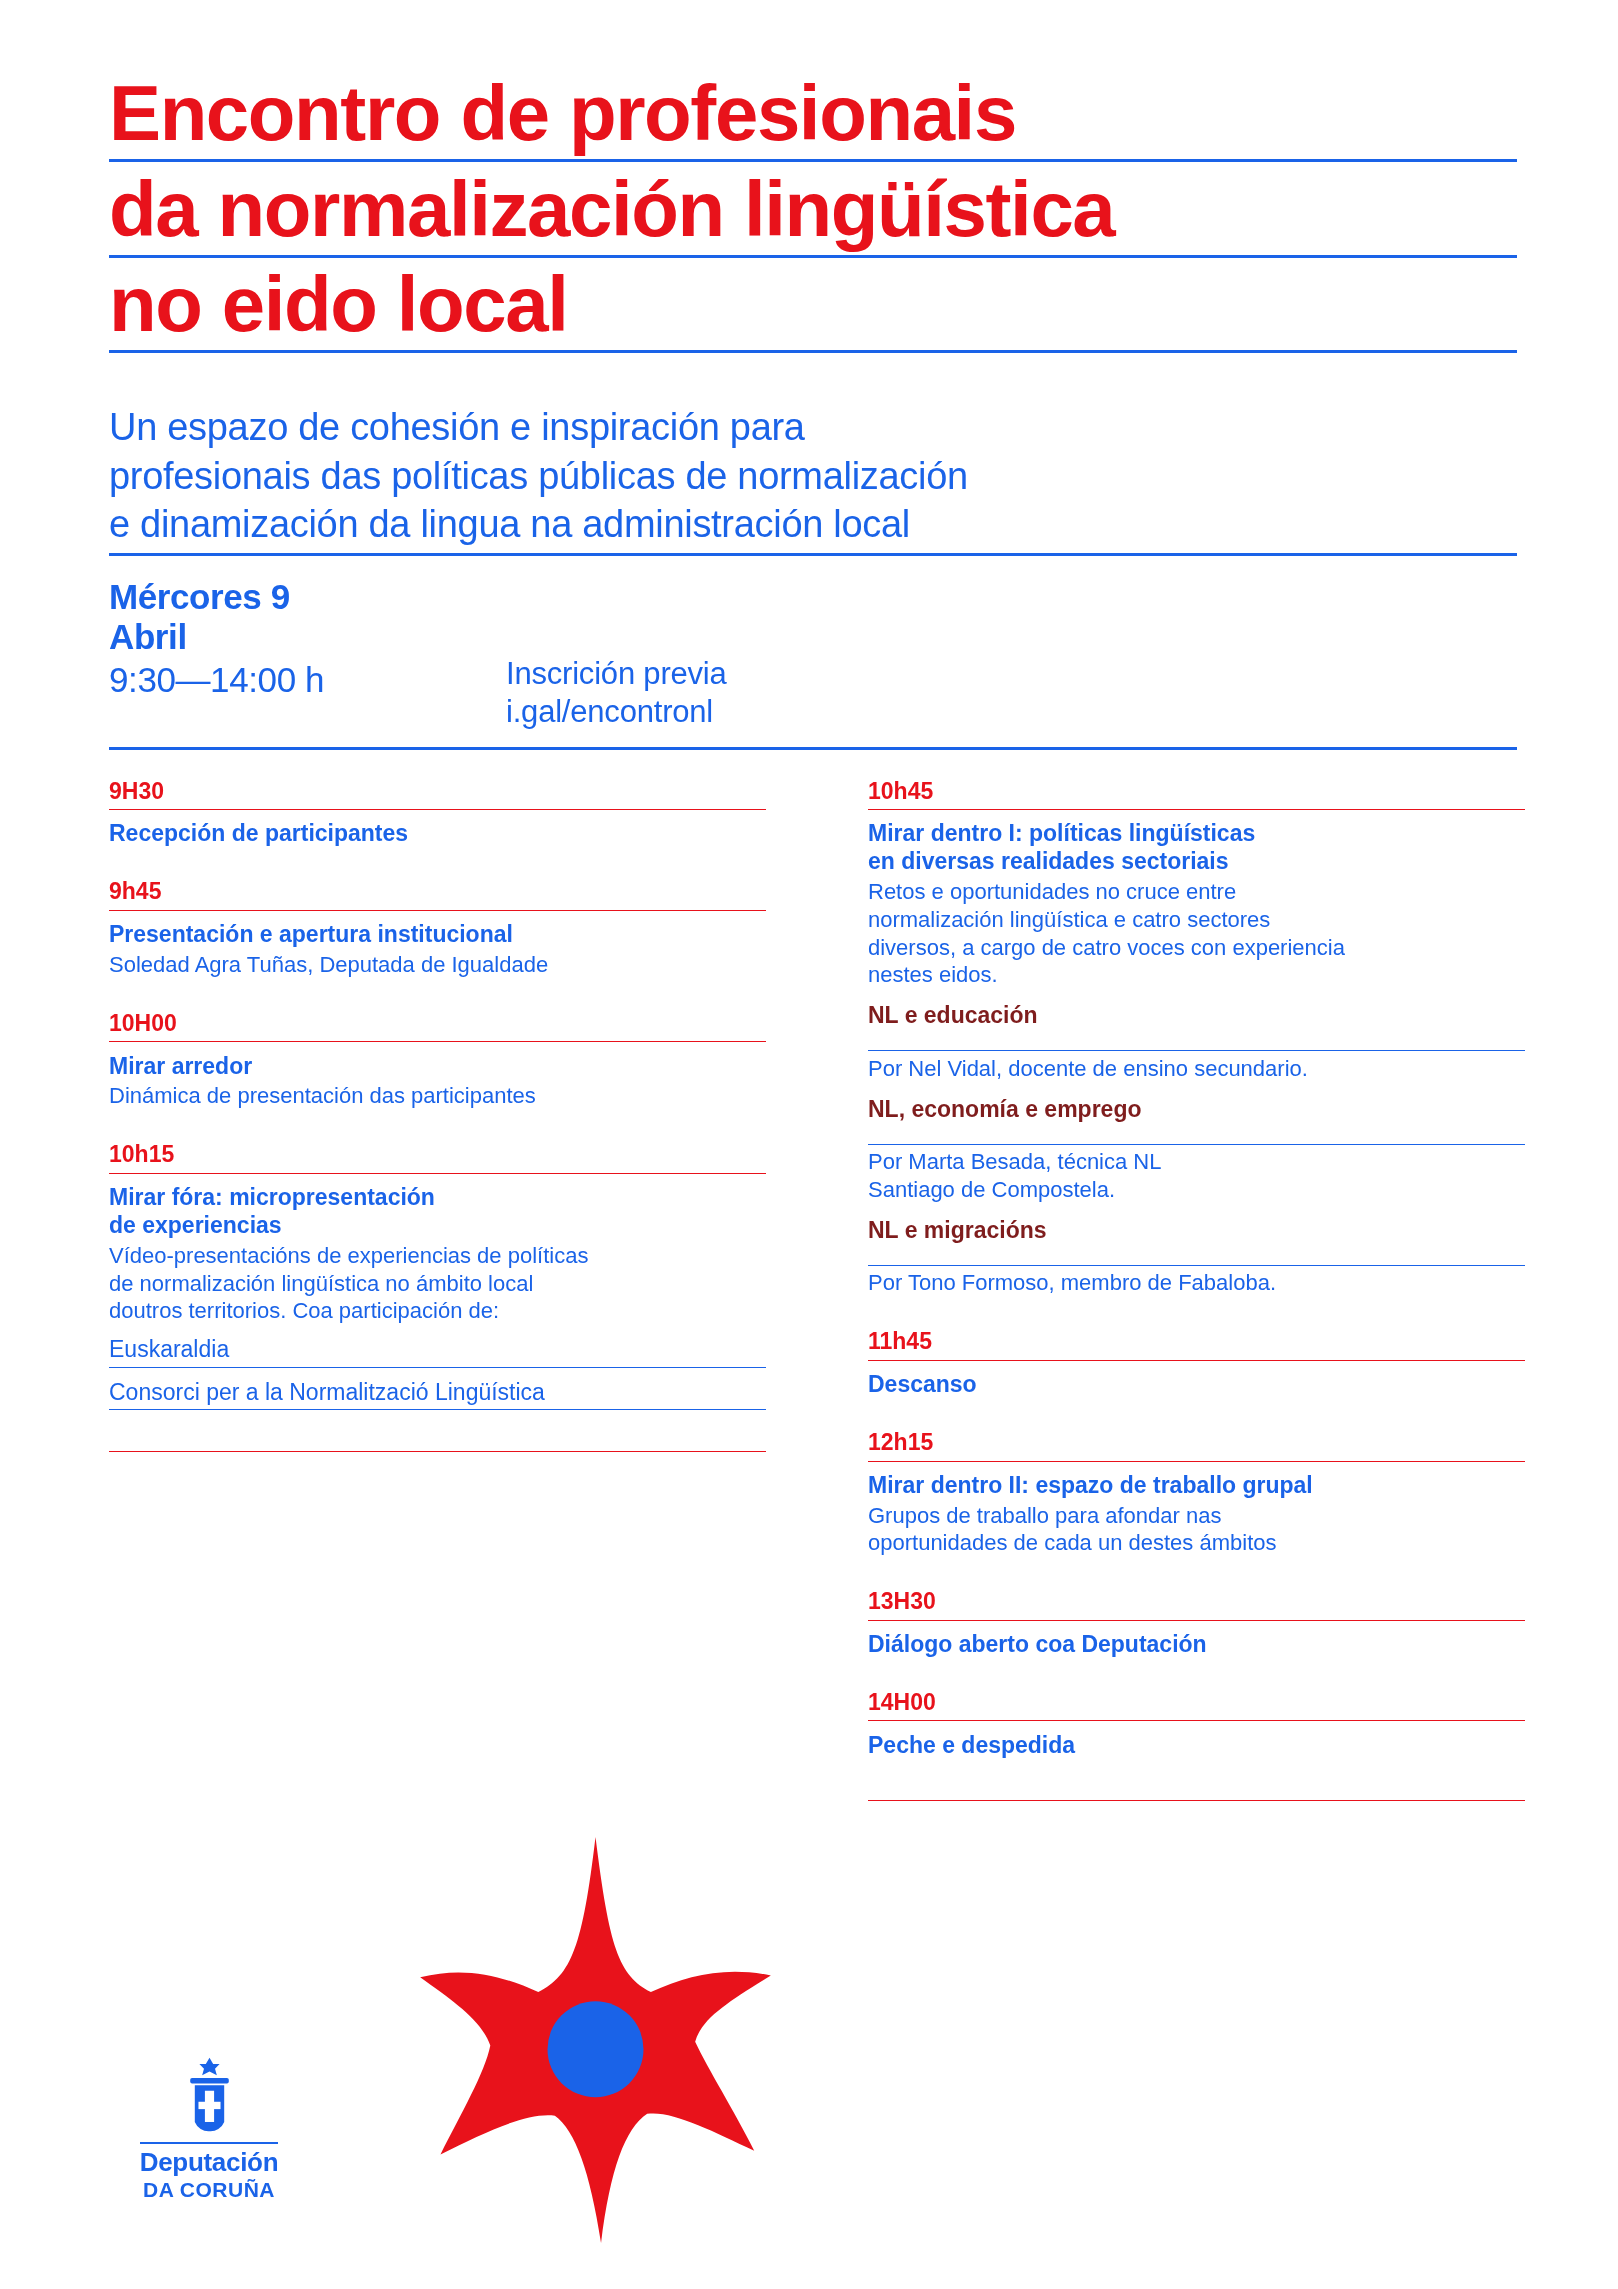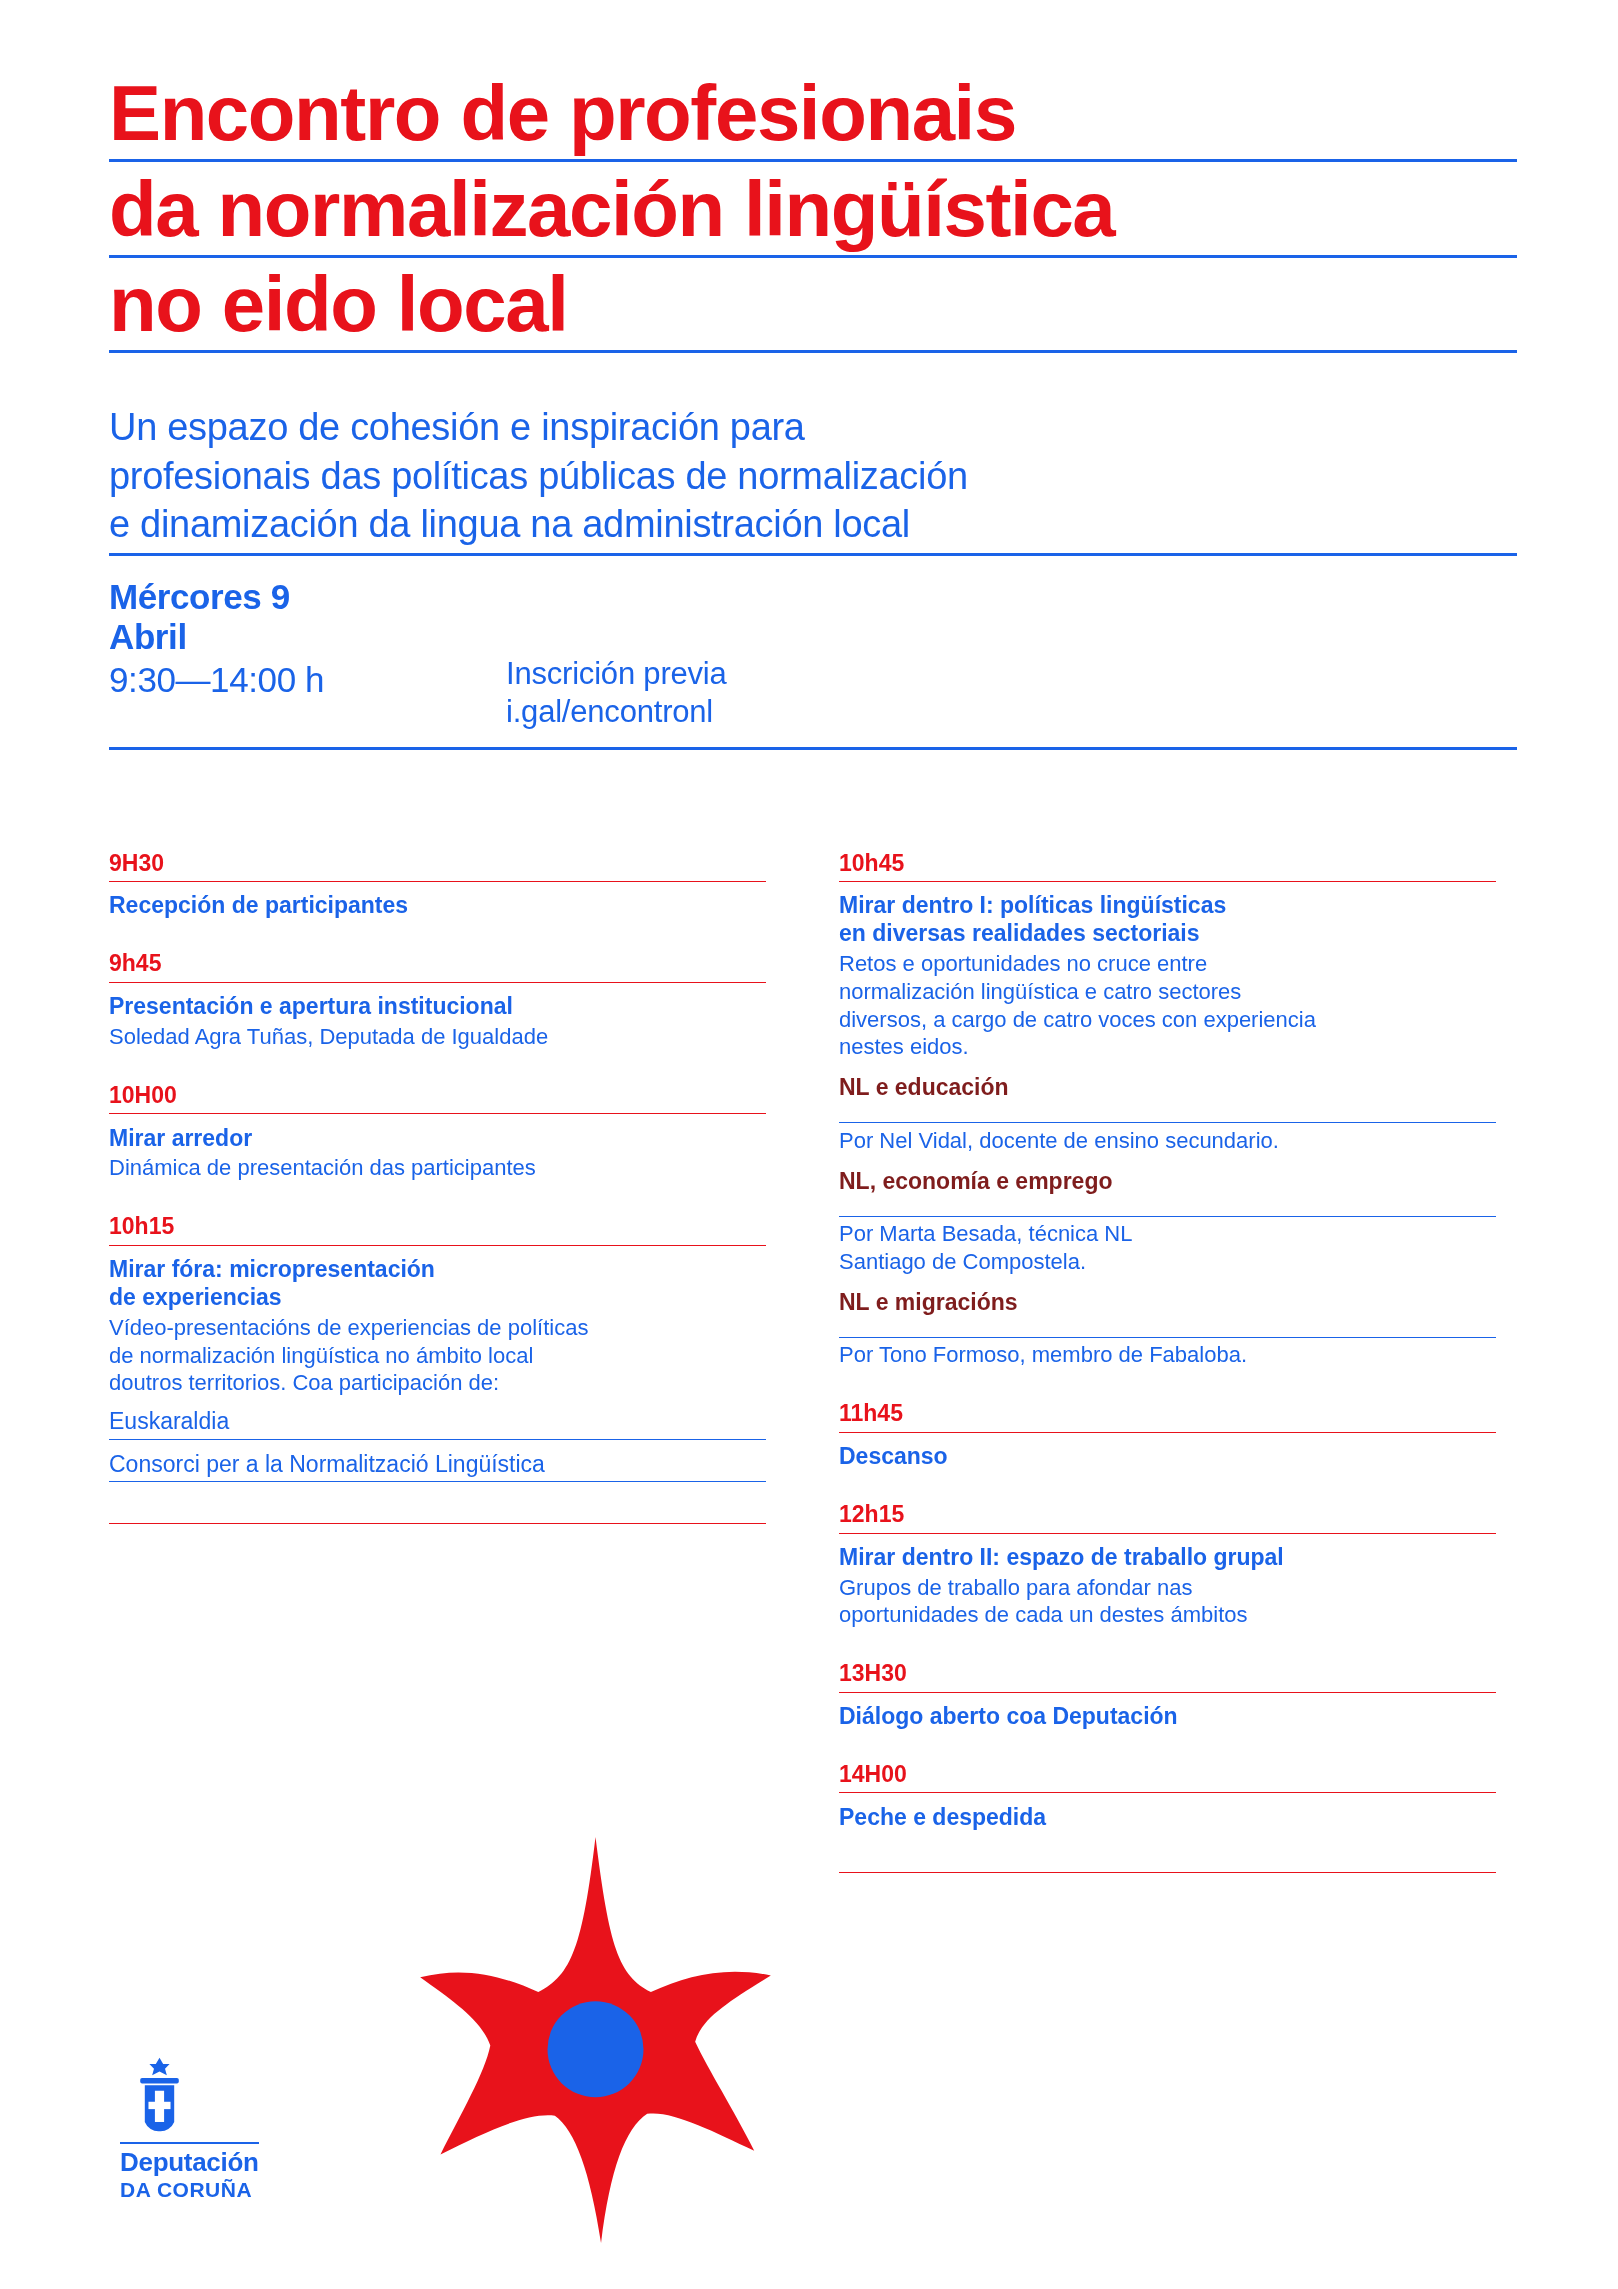--- a/index.html
+++ b/index.html
@@ -102,9 +102,9 @@
 
   
   .programme {
-    margin-top: 100px;
+    margin-top: 28px;
     display: flex;
-    gap: 73px;
+    gap: 102px;
   }
   .col {
     width: 657px;

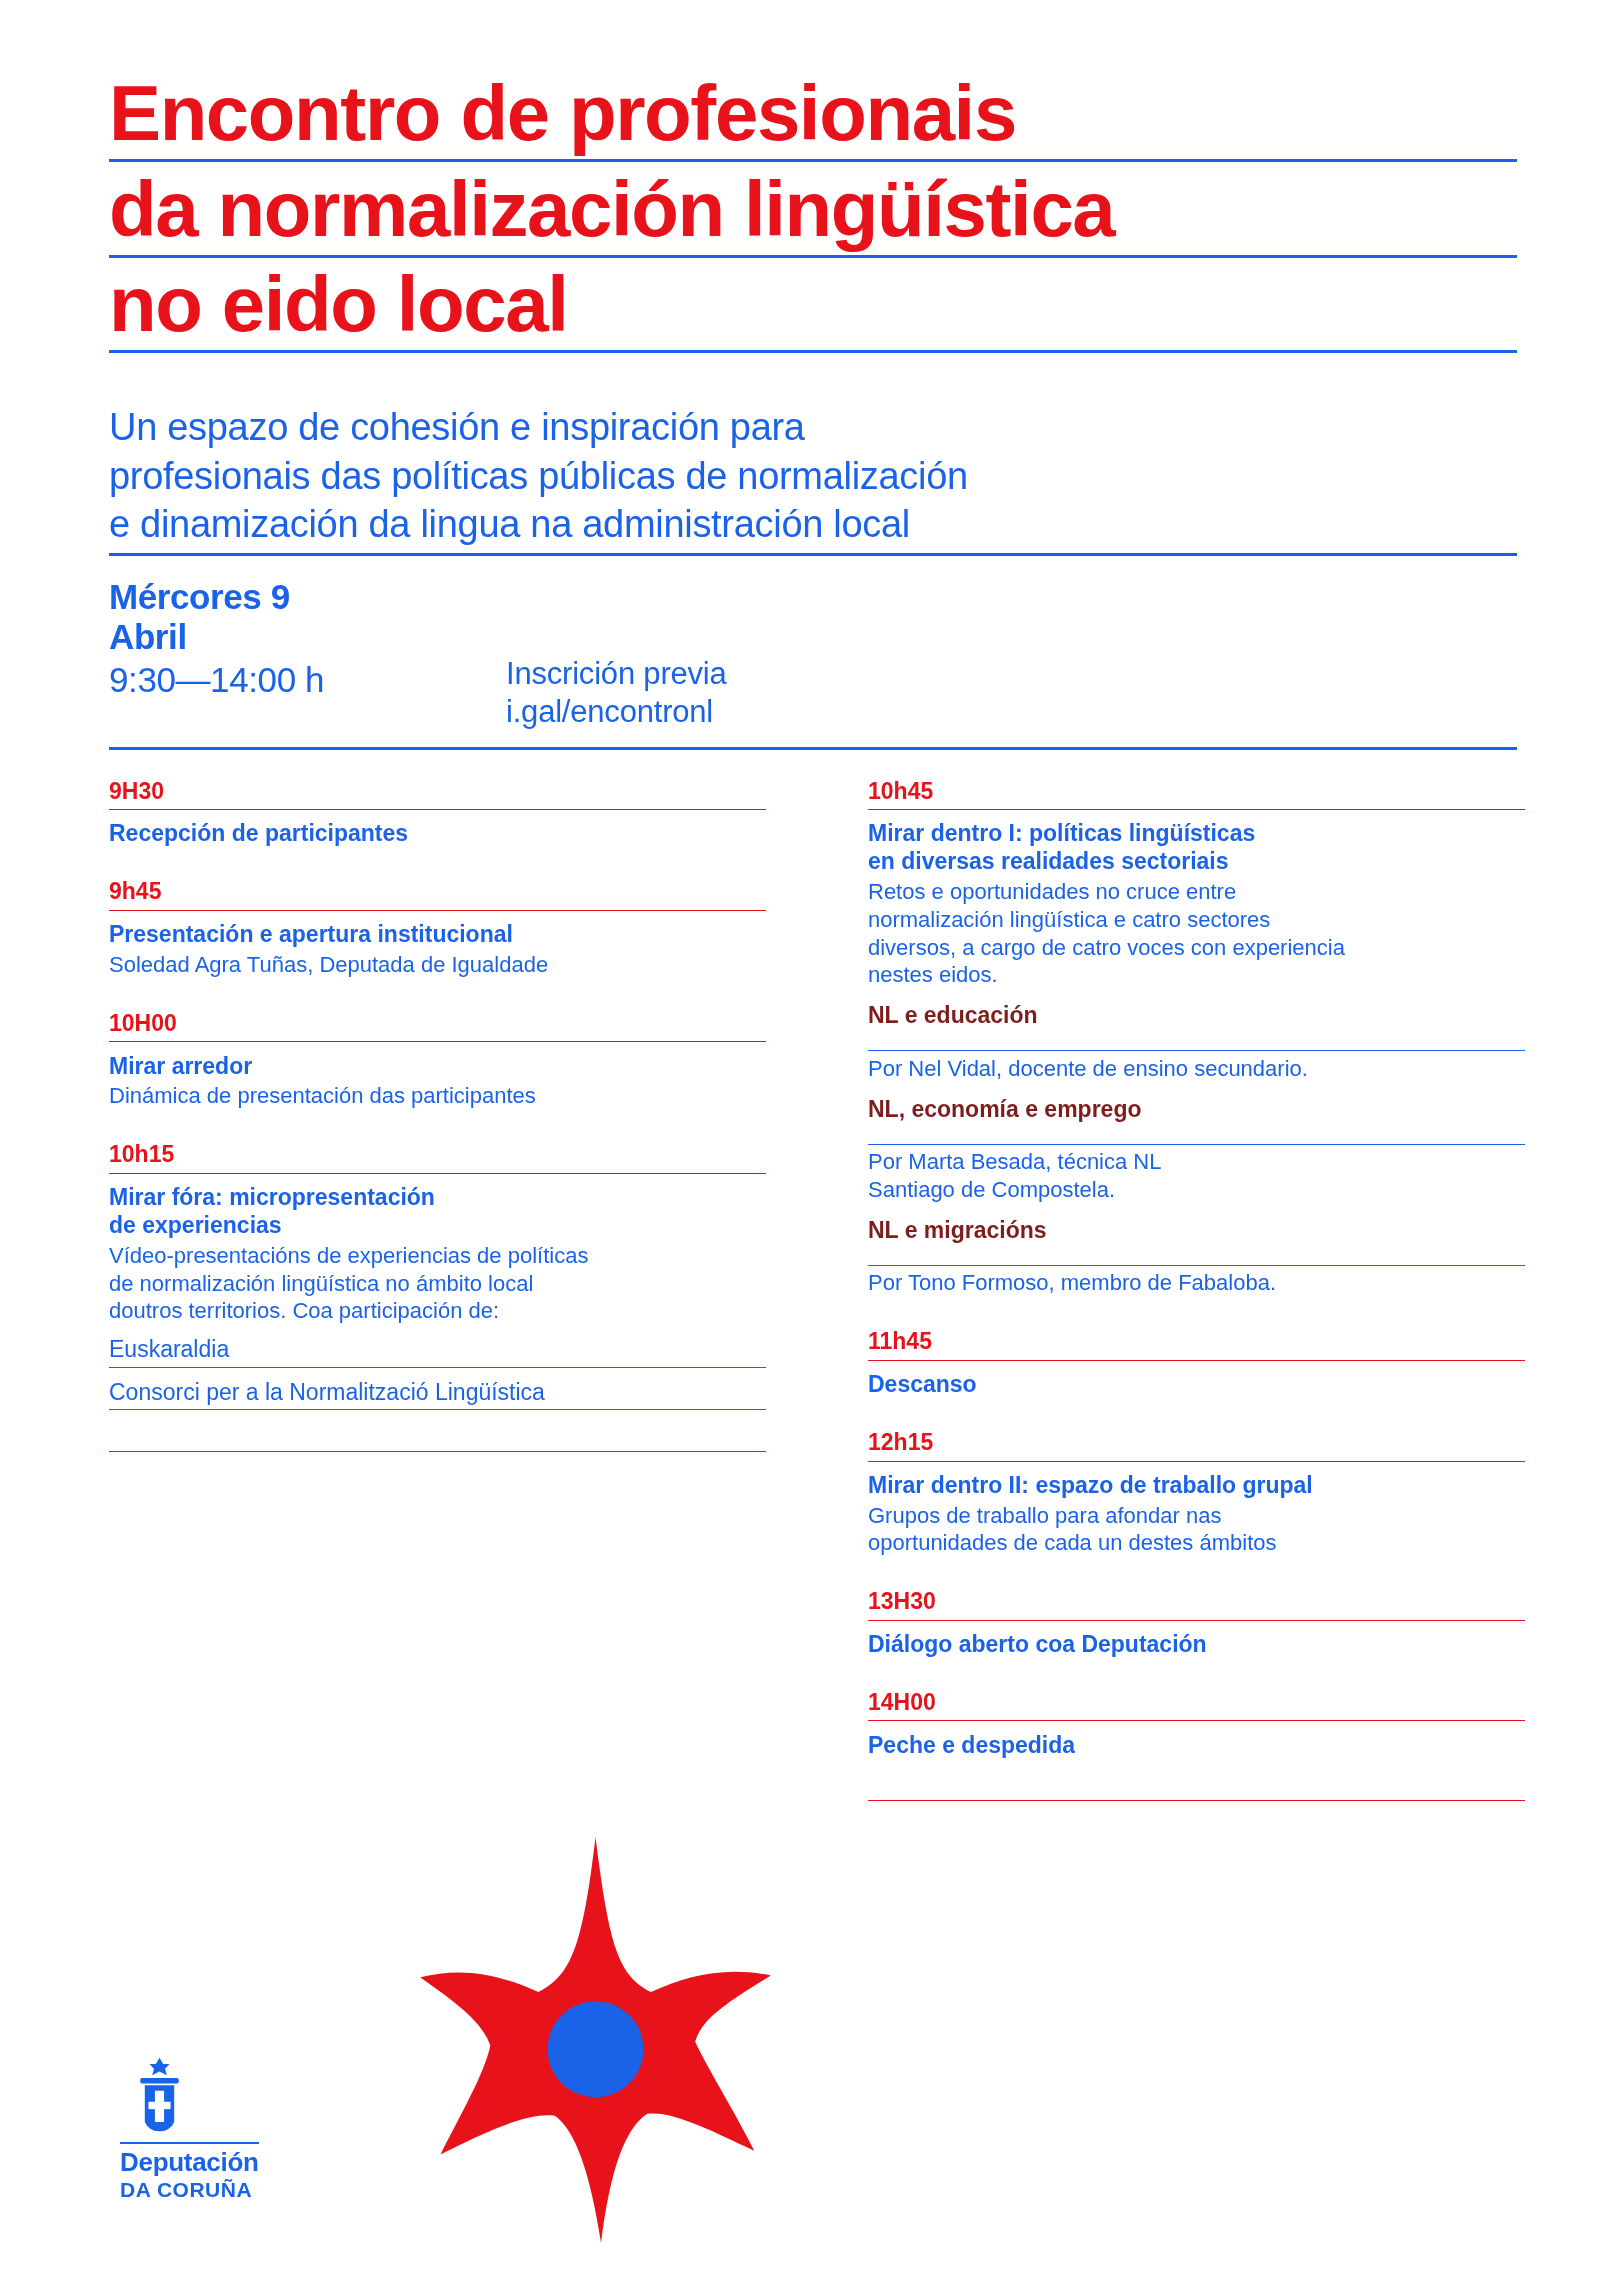--- a/index.html
+++ b/index.html
@@ -172,10 +172,11 @@
   
   .logo {
     position: absolute;
-    left: 120px;
+    left: 112px;
     top: 2054px;
     width: 194px;
     color: #1a63e8;
+    text-align: center;
   }
   .logo-mark { width: 79px; height: 79px; }
   .logo-name {

